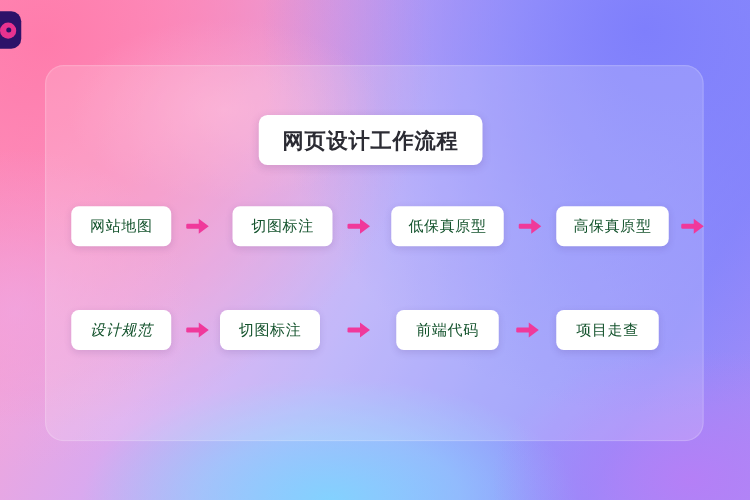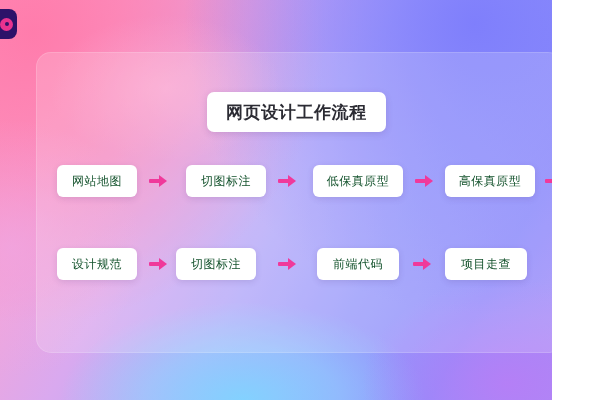--- a/index.html
+++ b/index.html
@@ -15,7 +15,7 @@
 
   #stage {
     position: relative;
-    width: 552px;
+    width: 600px;
     height: 400px;
     overflow: hidden;
     background-color: #b9a6f5;

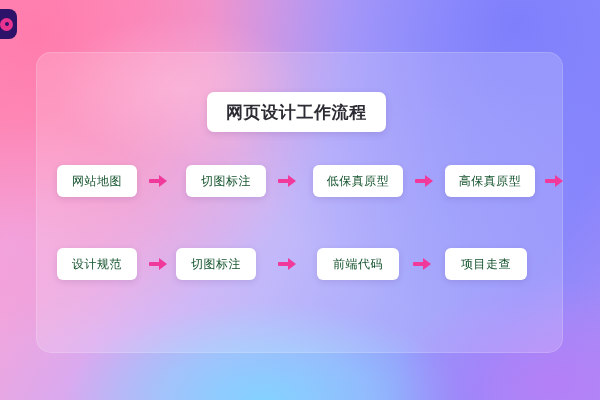--- a/index.html
+++ b/index.html
@@ -233,7 +233,7 @@
         </div>
       </div>
     <div class="flow-row row-2">
-        <div class="step-box" style="position: absolute; left: 21px; width: 80px;">
+        <div class="step-box" style="position: absolute; left: 21px; width: 80px; font-style: italic;">
           <span class="step-text">设计规范</span>
         </div>
         <div class="step-box" style="position: absolute; left: 140px; width: 80px;">

